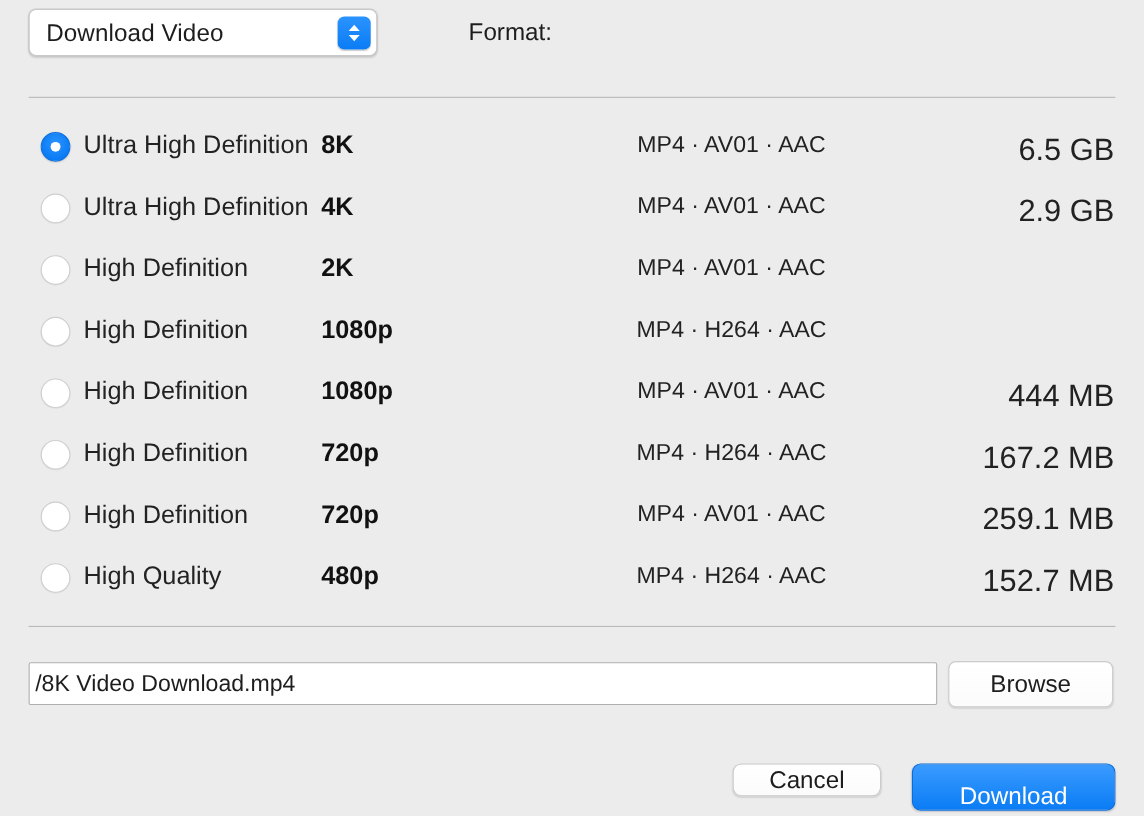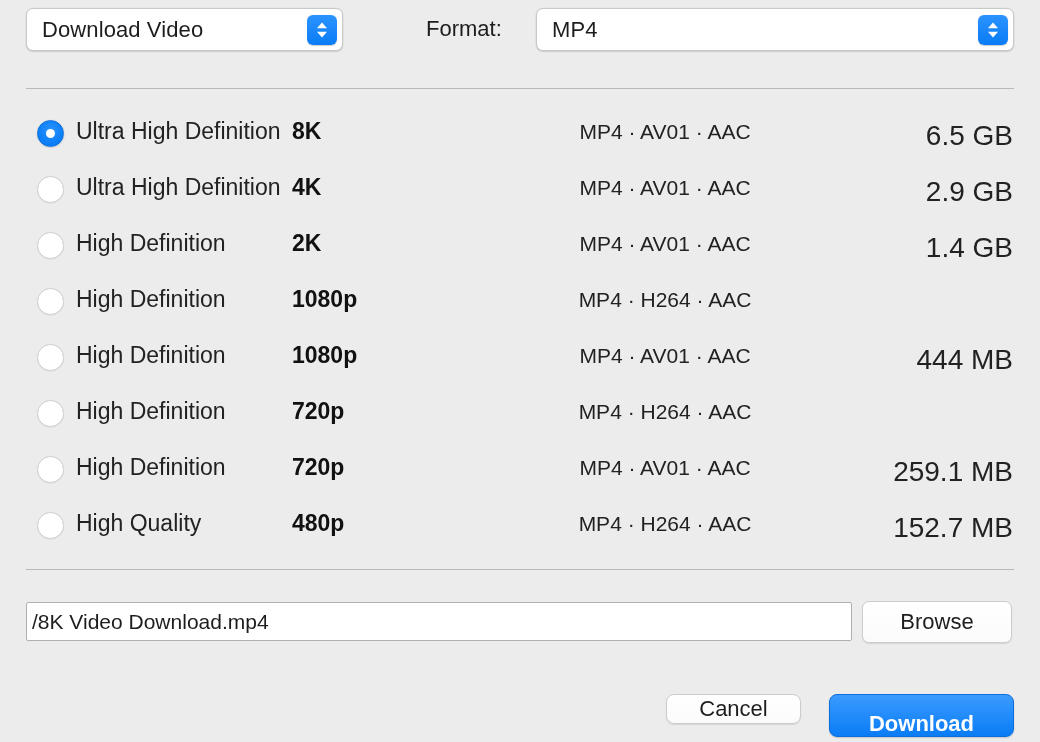--- a/index.html
+++ b/index.html
@@ -257,15 +257,6 @@
 
   <div class="format-label">Format:</div>
 
-  <div class="popup" id="popup-format">
-    <span class="popup-value">MP4</span>
-    <span class="stepper">
-      <svg width="16" height="20" viewBox="0 0 16 20" aria-hidden="true">
-        <path d="M8 2.6 L13 8.2 L3 8.2 Z" fill="#ffffff"></path>
-        <path d="M8 17.4 L3 11.8 L13 11.8 Z" fill="#ffffff"></path>
-      </svg>
-    </span>
-  </div>
 </div>
 
 <div class="divider" id="divider-top"></div>

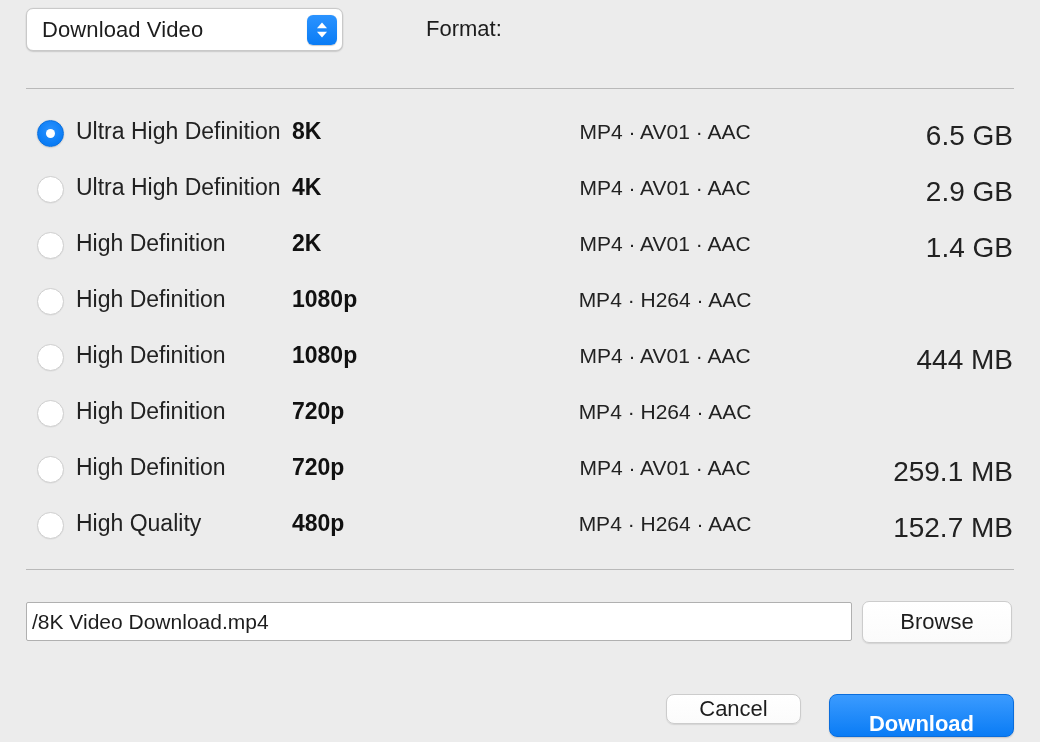--- a/index.html
+++ b/index.html
@@ -281,7 +281,6 @@
       <span class="quality">High Definition</span>
       <span class="resolution">2K</span>
       <span class="codec">MP4 · AV01 · AAC</span>
-      <span class="size">1.4 GB</span>
     </div>
     <div class="option-row">
       <span class="radio"></span>

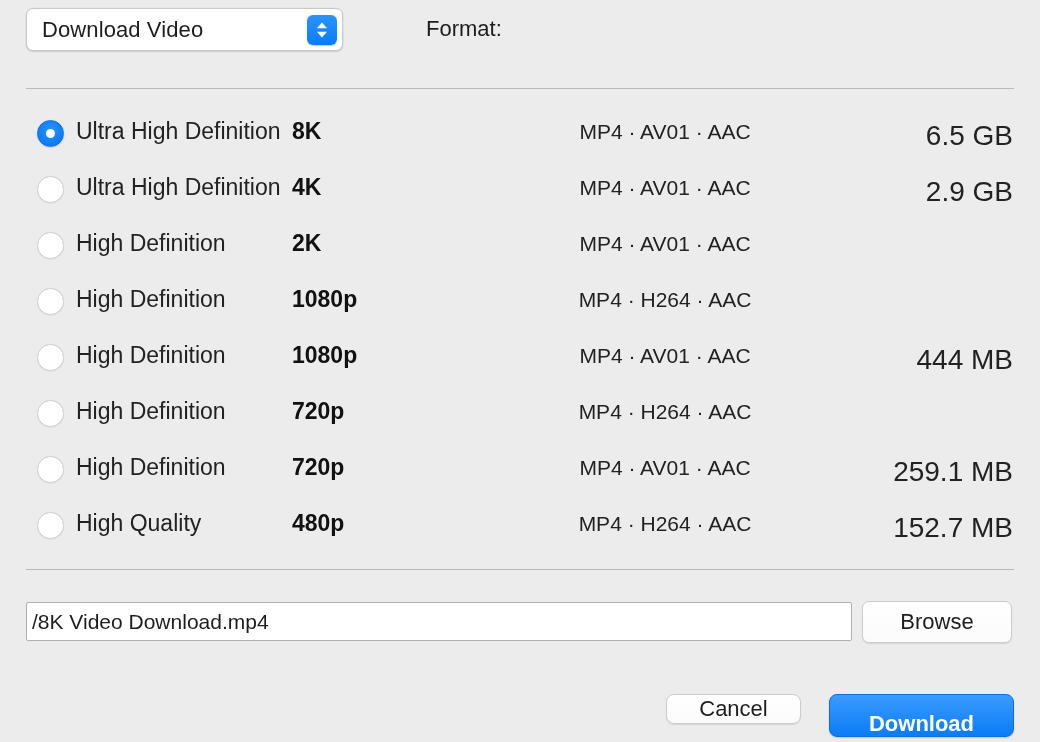--- a/index.html
+++ b/index.html
@@ -300,6 +300,7 @@
       <span class="quality">High Definition</span>
       <span class="resolution">720p</span>
       <span class="codec">MP4 · H264 · AAC</span>
+      <span class="size">167.2 MB</span>
     </div>
     <div class="option-row">
       <span class="radio"></span>

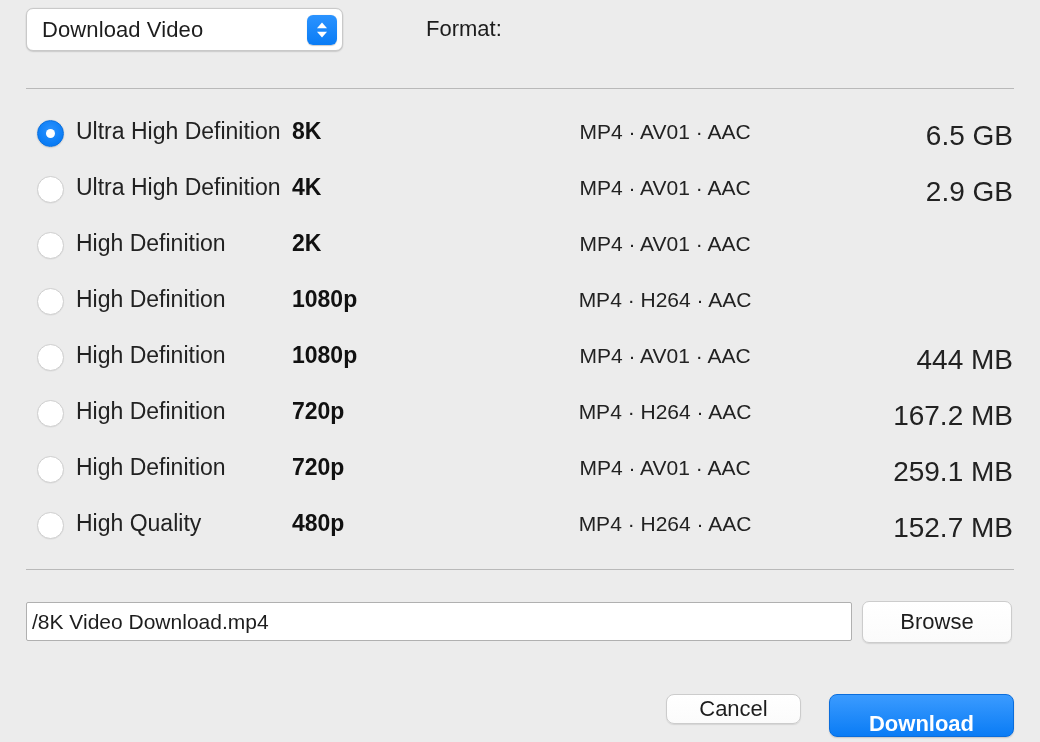--- a/index.html
+++ b/index.html
@@ -237,7 +237,6 @@
     color: #ffffff;
     cursor: default;
     padding: 16px;
-    font-weight: bold;
   }
 </style>
 </head>

